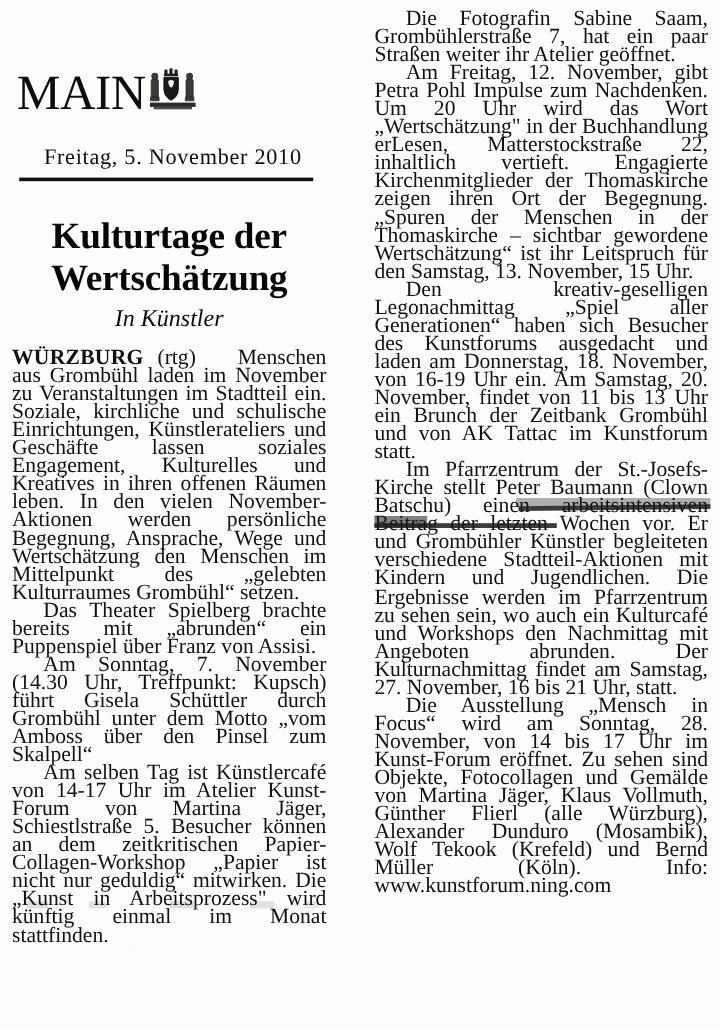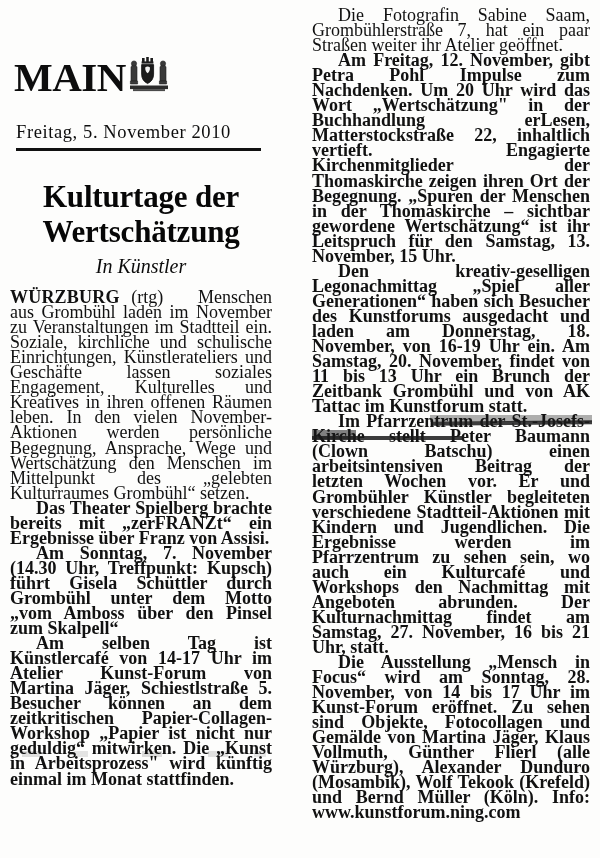--- a/index.html
+++ b/index.html
@@ -49,7 +49,7 @@
   .mast-word {
     font-family: "Liberation Serif", "DejaVu Serif", serif;
     font-size: 41px;
-    font-weight: bold;
+    font-weight: normal;
     letter-spacing: -0.5px;
     line-height: 1;
     color: #0d0d0d;

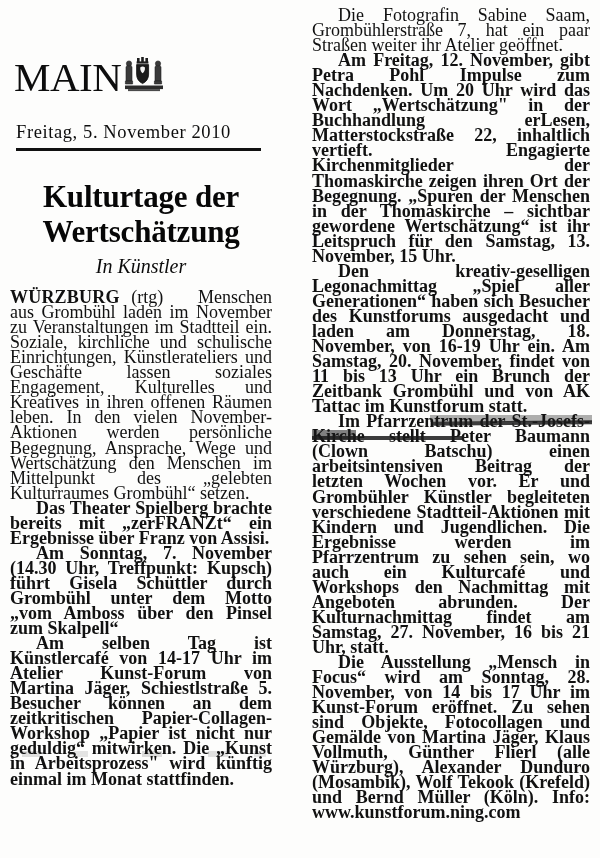--- a/index.html
+++ b/index.html
@@ -106,7 +106,7 @@
     hyphens: manual;
     color: #111;
   }
-  .body-text p + p { text-indent: 1.45em; font-weight: bold; }
+  .body-text p + p { text-indent: 1.45em; }
   .col-right .body-text p:first-child { text-indent: 1.45em; }
 
   .place { font-weight: bold; letter-spacing: 0.2px; }

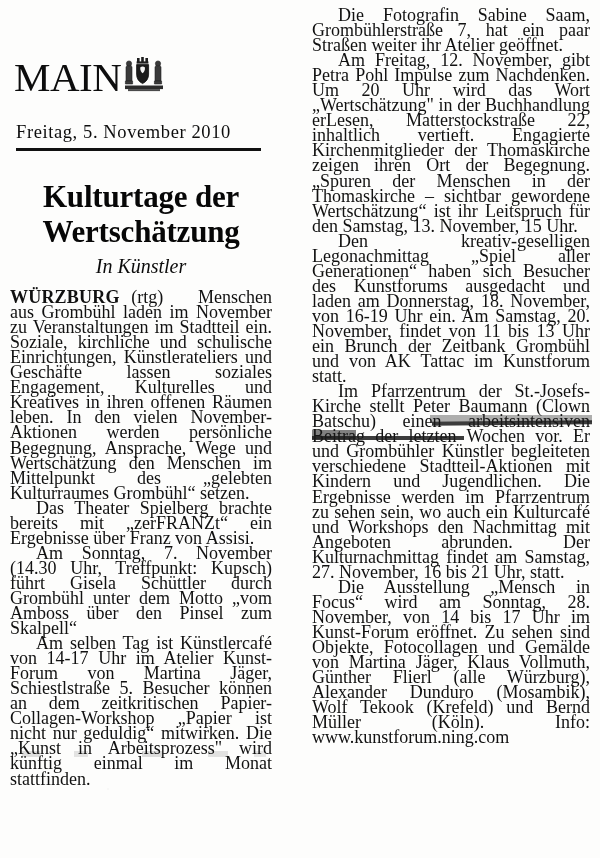--- a/index.html
+++ b/index.html
@@ -70,6 +70,7 @@
     letter-spacing: 0.6px;
     color: #0d0d0d;
     white-space: nowrap;
+    text-align: center;
   }
   .rule {
     margin: 5px 0 0 6px;

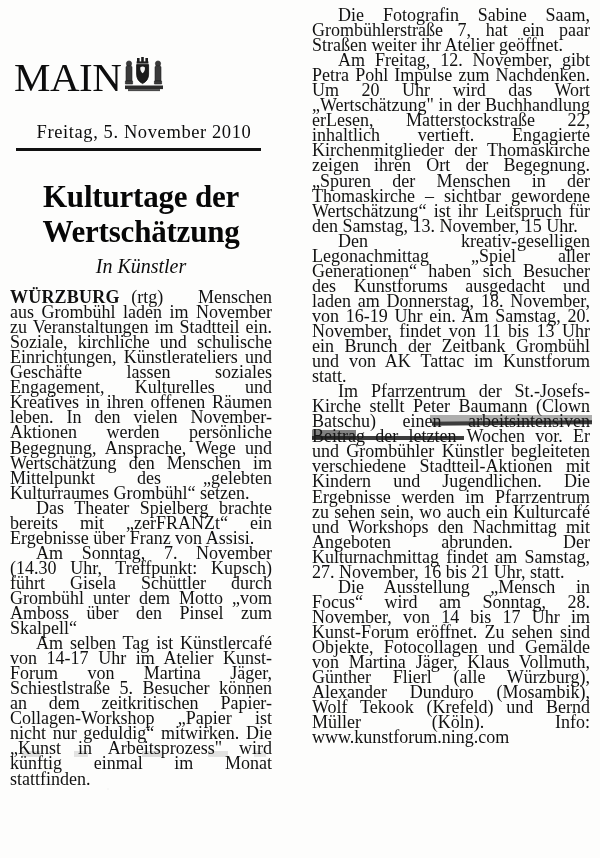--- a/index.html
+++ b/index.html
@@ -205,7 +205,7 @@
 
     <div class="body-text">
       <p><span class="place">WÜRZBURG</span> <span>(rtg)</span>&nbsp;&nbsp;&nbsp;<span>Menschen aus Grombühl laden im November zu Veranstaltungen im Stadtteil ein. Soziale, kirchliche und schulische Einrichtungen, Künstlerateliers und Geschäfte lassen soziales Engagement, Kulturelles und Kreatives in ihren offenen Räumen leben. In den vielen November-Aktionen werden persönliche Begegnung, Ansprache, Wege und Wertschätzung den Menschen im Mittelpunkt des „gelebten Kulturraumes Grombühl“ setzen.</span></p>
-      <p>Das Theater Spielberg brachte bereits mit „zerFRANZt“ ein Ergebnisse über Franz von Assisi.</p>
+      <p>Das Theater Spielberg brachte bereits mit „abrunden“ ein Puppenspiel über Franz von Assisi.</p>
       <p>Am Sonntag, 7. November (14.30 Uhr, Treffpunkt: Kupsch) führt Gisela Schüttler durch Grombühl unter dem Motto „vom Amboss über den Pinsel zum Skalpell“</p>
       <p>Am selben Tag ist Künstlercafé von 14-17 Uhr im Atelier Kunst-Forum von Martina Jäger, Schiestlstraße 5. Besucher können an dem zeitkritischen Papier-Collagen-Workshop „Papier ist nicht nur geduldig“ mitwirken. Die „Kunst in Arbeitsprozess" wird künftig einmal im Monat stattfinden.</p>
     </div>

